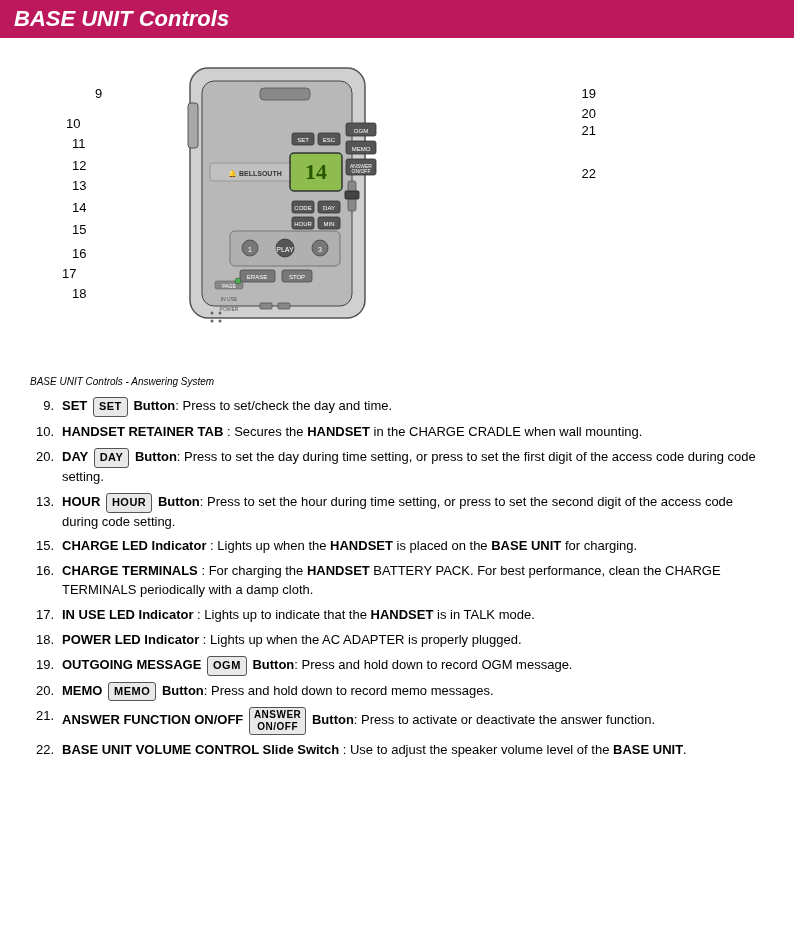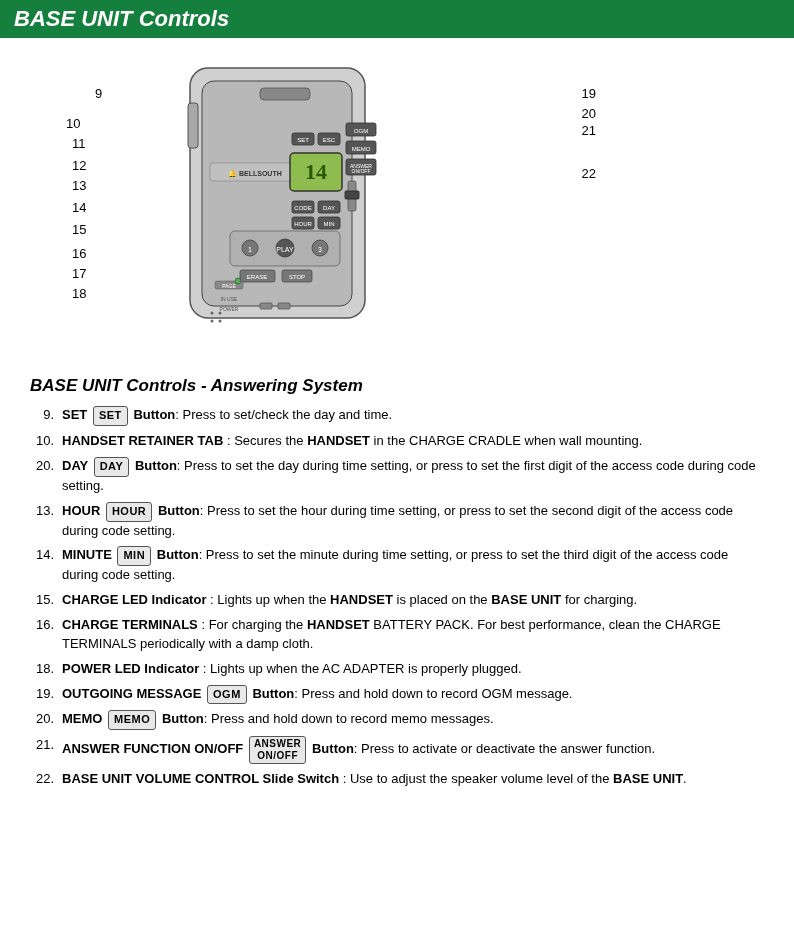--- a/index.html
+++ b/index.html
@@ -12,7 +12,7 @@
       color: #000;
     }
     .header {
-      background: #15803d;
+      background: #be185d;
       padding: 6px 14px;
       display: flex;
       align-items: center;

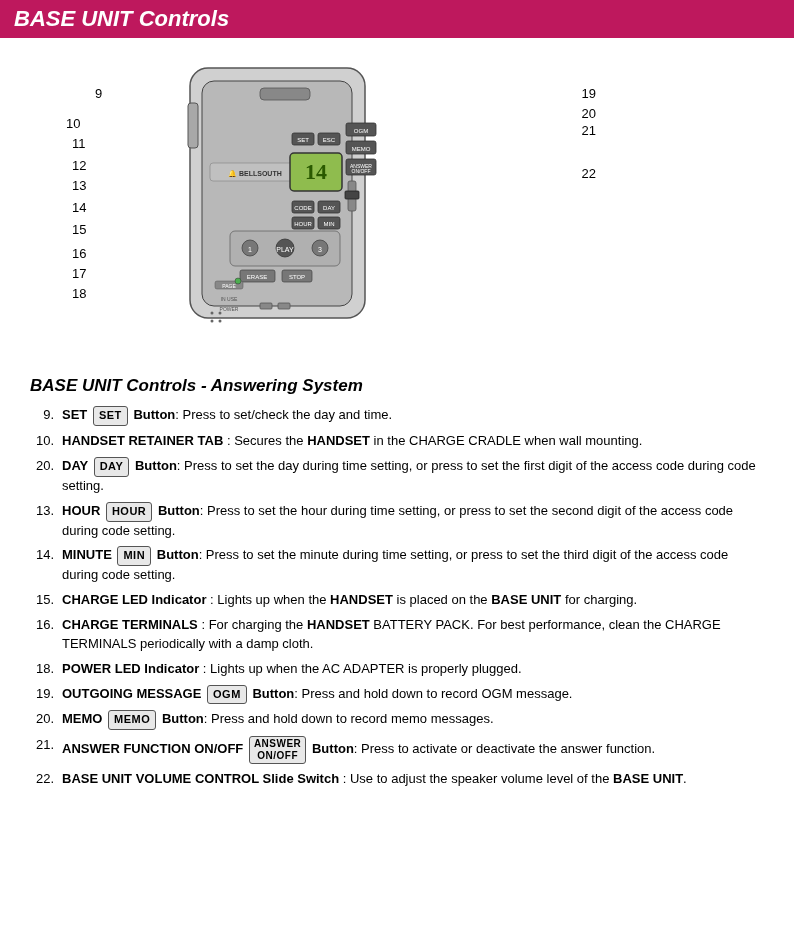--- a/index.html
+++ b/index.html
@@ -57,7 +57,7 @@
     .num-14 { top: 152px; left: 42px; }
     .num-15 { top: 174px; left: 42px; }
     .num-16 { top: 198px; left: 42px; }
-    .num-17 { top: 218px; left: 42px; }
+    .num-17 { top: 218px; left: 32px; }
     .num-18 { top: 238px; left: 42px; }
     
     .num-19 { top: 38px; right: 168px; }

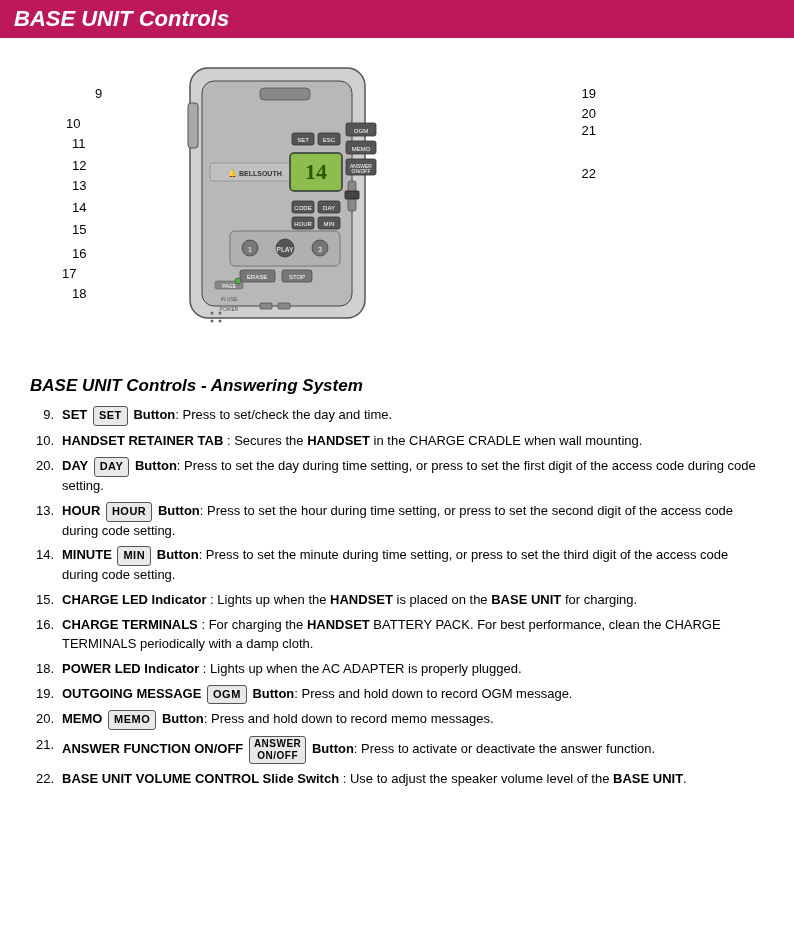--- a/index.html
+++ b/index.html
@@ -66,8 +66,8 @@
     .num-22 { top: 118px; right: 168px; }
 
     .section-title {
-      font-size: 17px;
-      font-weight: bold;
+      font-size: 10px;
+      font-weight: normal;
       font-style: italic;
       margin-bottom: 10px;
     }

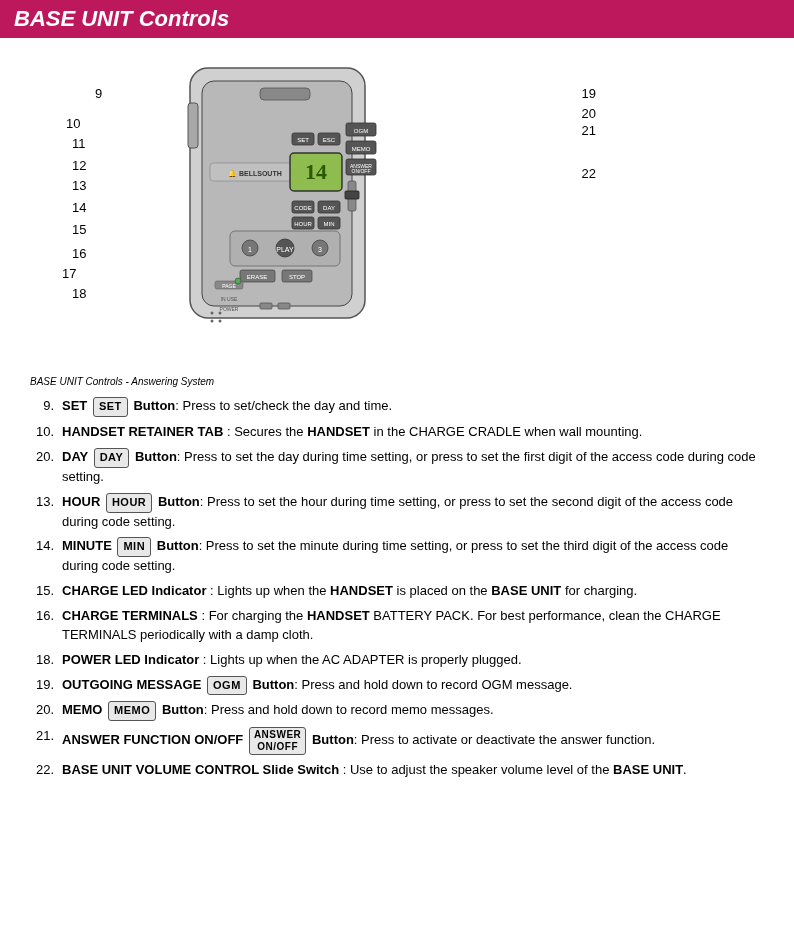--- a/index.html
+++ b/index.html
@@ -252,14 +252,6 @@
       </span>
     </li>
 
-    <li>
-      <span class="item-num">14.</span>
-      <span class="item-content">
-        <span class="item-label">MINUTE </span>
-        <span class="btn-badge">MIN</span>
-        <span> <span class="item-label">Button</span>: Press to set the minute during time setting, or press to set the third digit of the access code during code setting.</span>
-      </span>
-    </li>
 
     <li>
       <span class="item-num">15.</span>

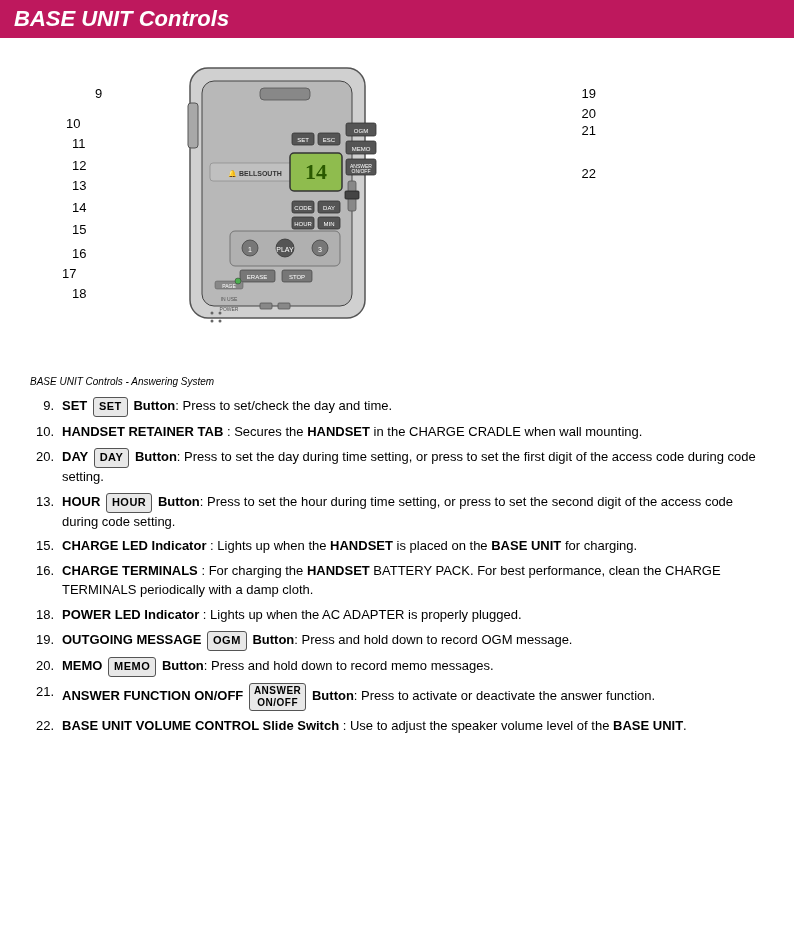--- a/index.html
+++ b/index.html
@@ -269,6 +269,13 @@
       </span>
     </li>
 
+    <li>
+      <span class="item-num">17.</span>
+      <span class="item-content">
+        <span class="item-label">IN USE LED Indicator</span>
+        <span>: Lights up to indicate that the <span class="item-label">HANDSET</span> is in TALK mode.</span>
+      </span>
+    </li>
 
     <li>
       <span class="item-num">18.</span>

